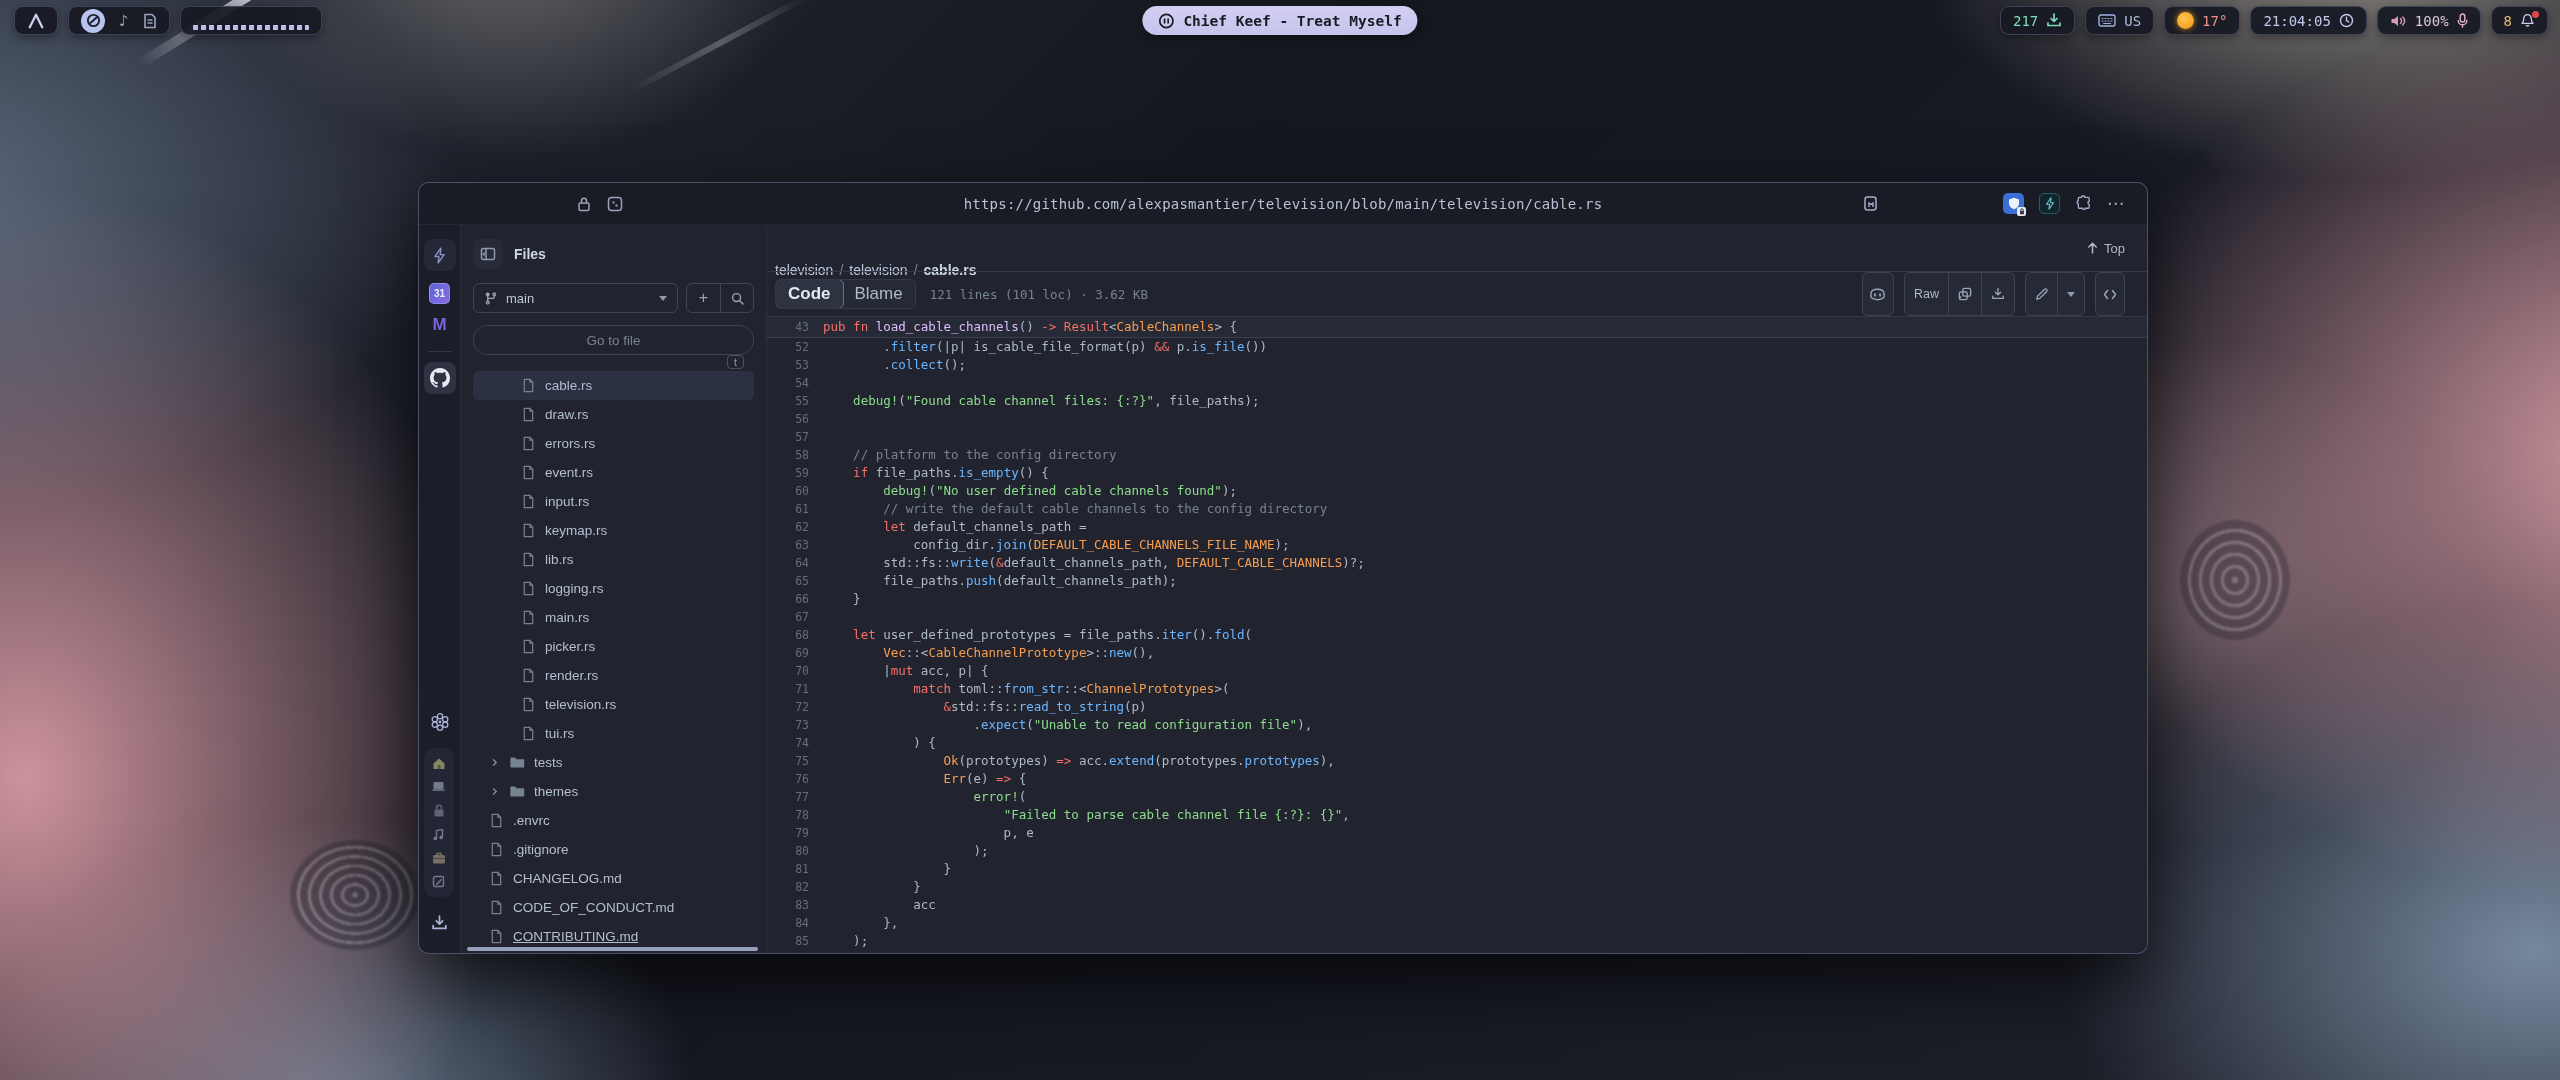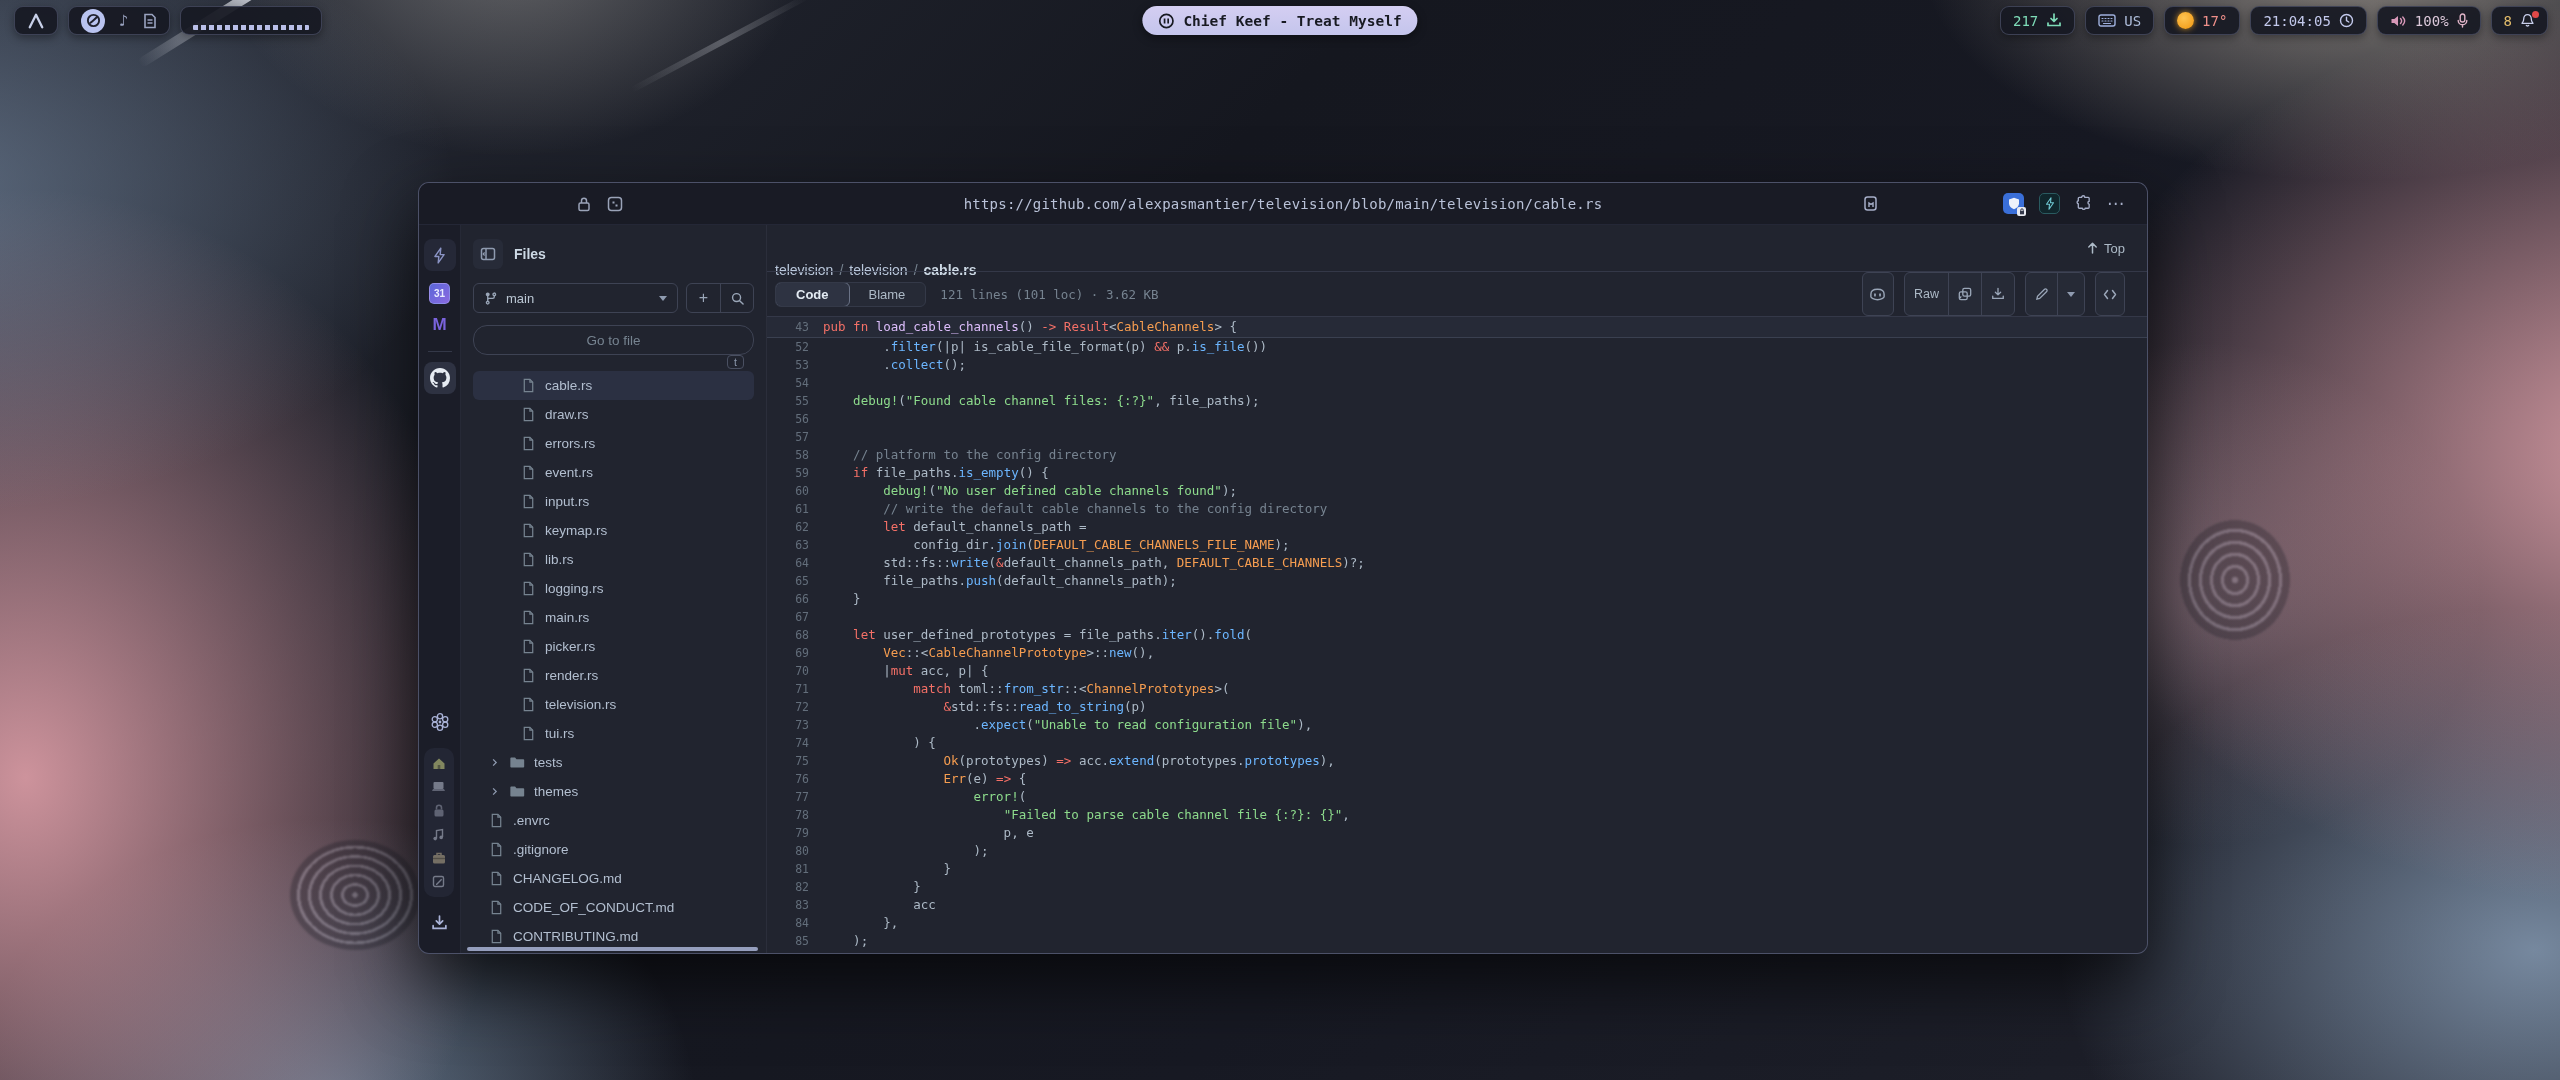--- a/index.html
+++ b/index.html
@@ -123,7 +123,7 @@
   .main-div { height:1px; background:#343848; margin-top:8px; }
   .toolbar { height:44px; display:flex; align-items:center; padding:0 22px 0 8px; gap:14px; }
   .seg { display:flex; border-radius:6px; background:#262a36; border:1px solid #343948; overflow:hidden; }
-  .seg .opt { padding:4px 20px; font-size:13px; color:#adbac7; }
+  .seg .opt { padding:4px 12px; font-size:17px; color:#adbac7; }
   .seg .opt.active { background:#2e3342; color:#e3ebf3; font-weight:bold; border:1px solid #6a7286; border-radius:6px; margin:-1px; }
   .meta { color:#768390; font-size:12.5px; font-family:"DejaVu Sans Mono","Liberation Mono",monospace; }
   .tb-icons { margin-left:auto; display:flex; gap:10px; align-items:center; }

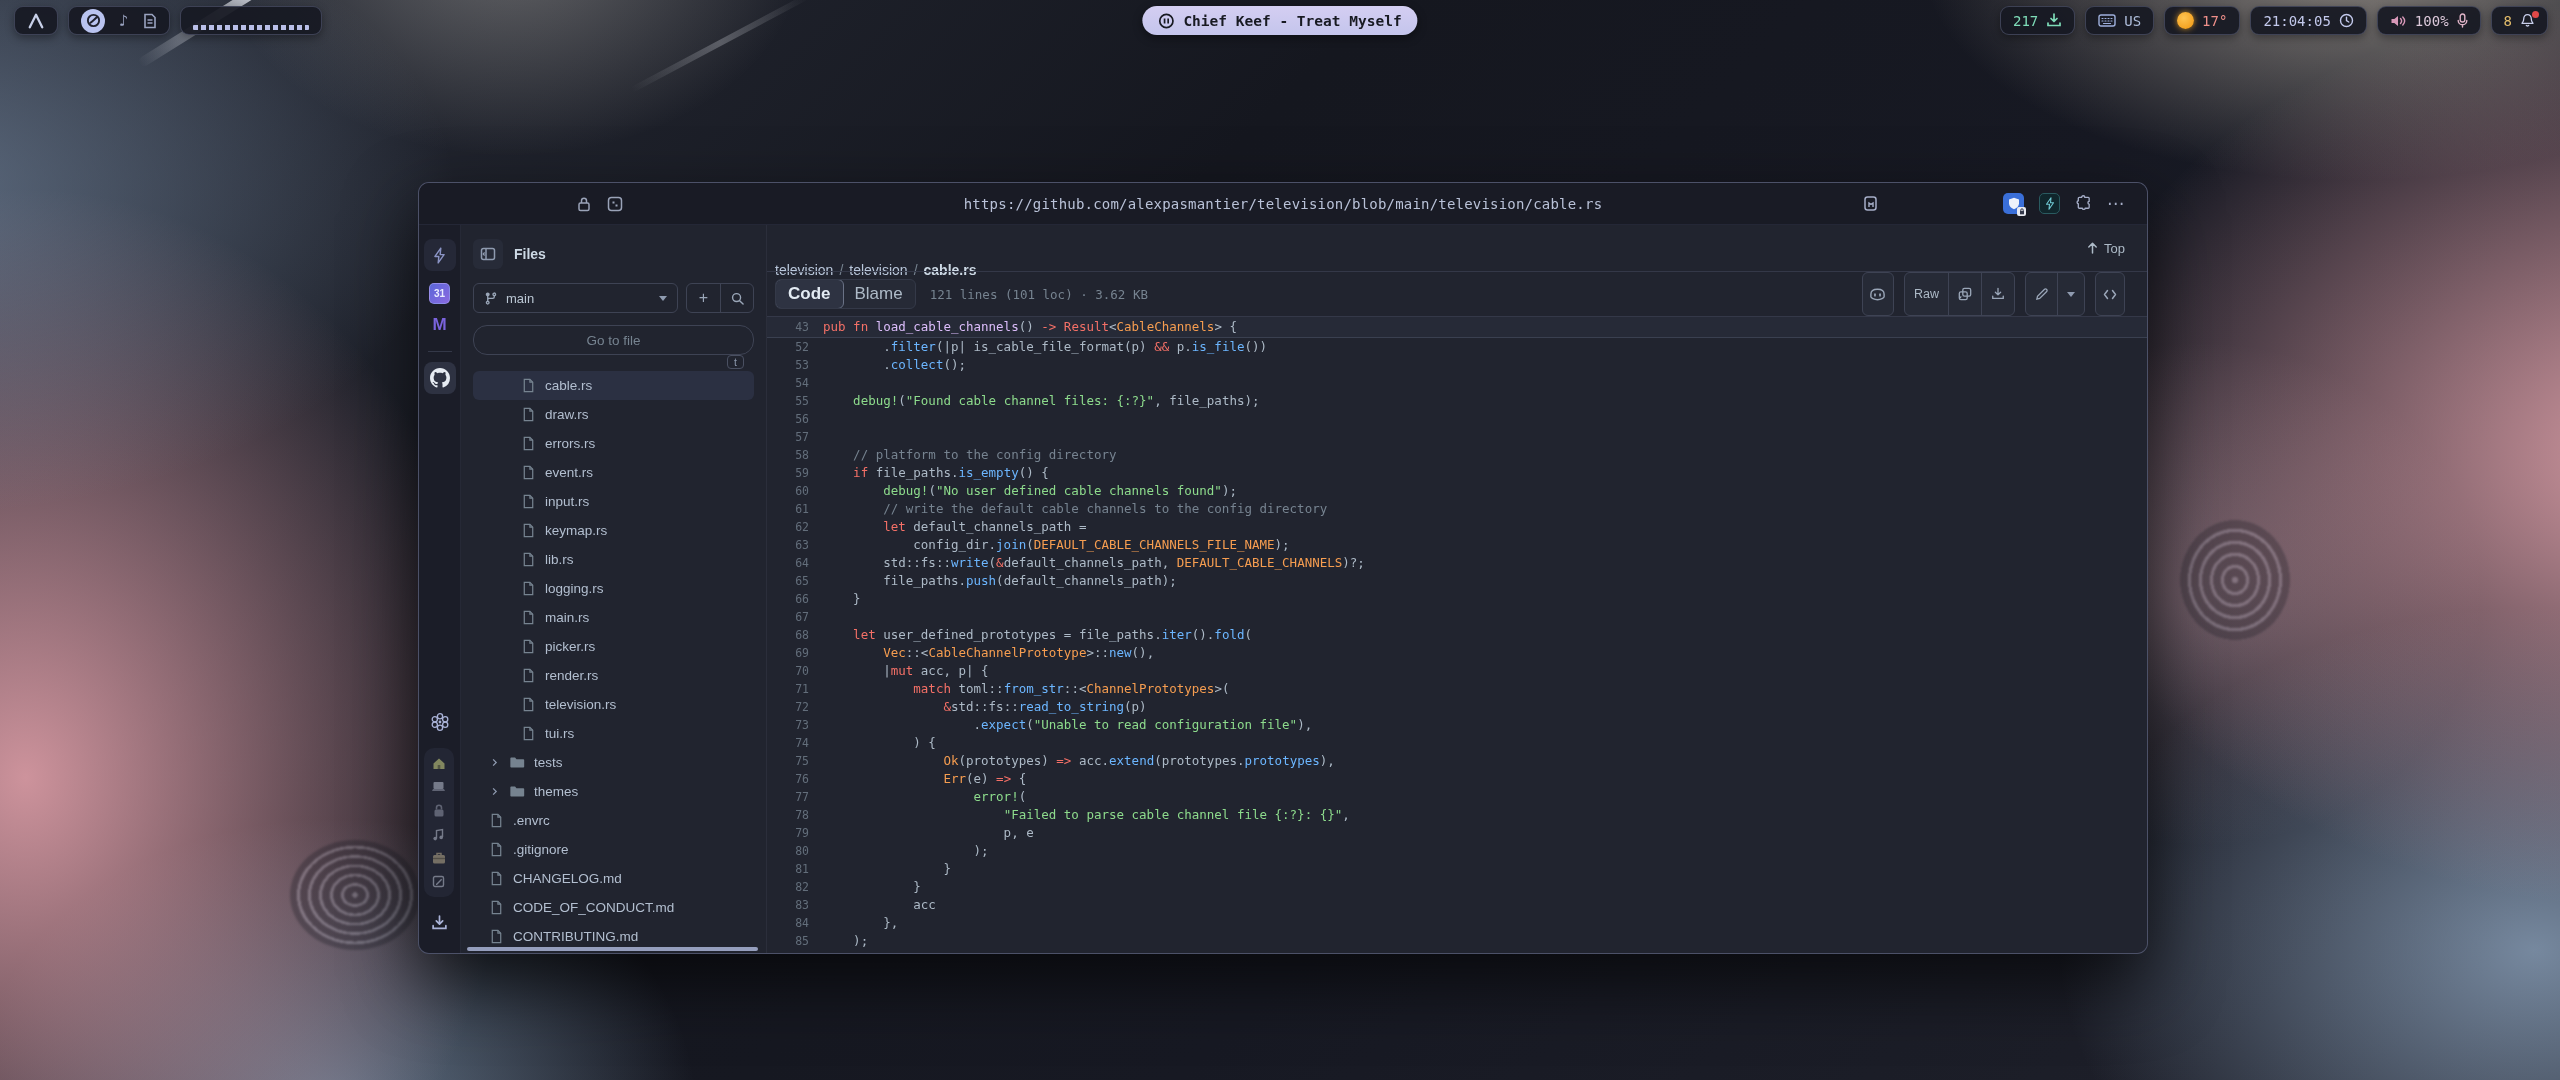--- a/index.html
+++ b/index.html
@@ -603,7 +603,7 @@
                 </span>
                 <span>CODE_OF_CONDUCT.md</span>
               </div>
-              <div class="tree-row" style="padding-left: 16px;">
+              <div class="tree-row" style="padding-left: 16px; text-decoration: underline;">
                 <span class="ticon">
                   <svg width="15" height="15" viewBox="0 0 16 16">
                     <path d="M3.5 1.5h6l3 3v10h-9z" fill="none" stroke="currentColor" stroke-width="1.3"></path>

